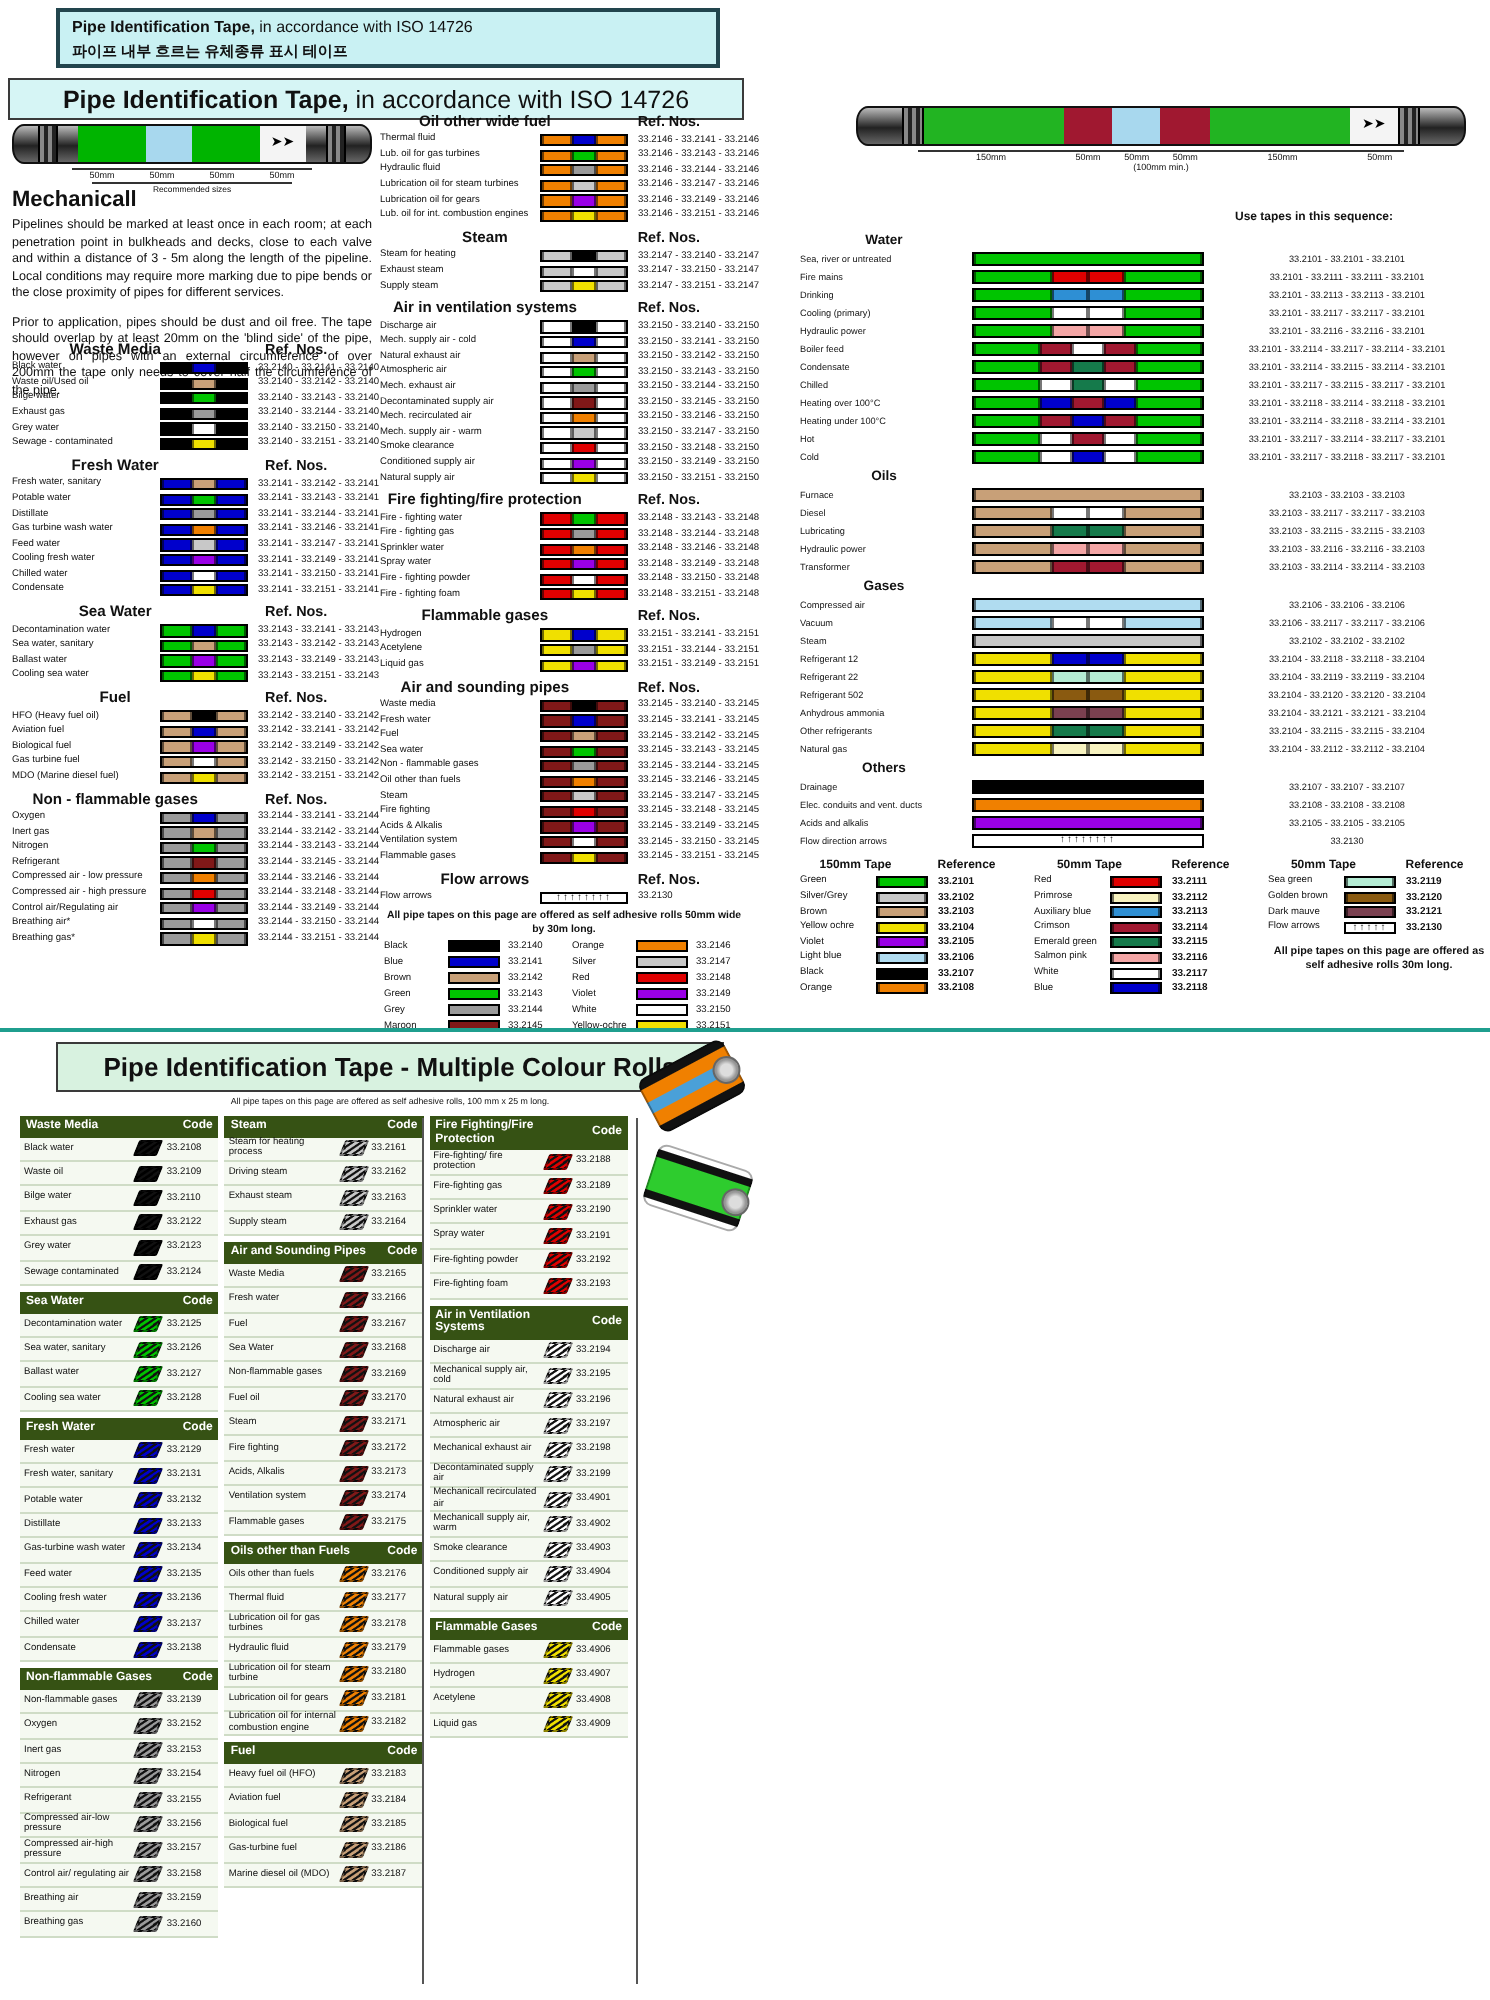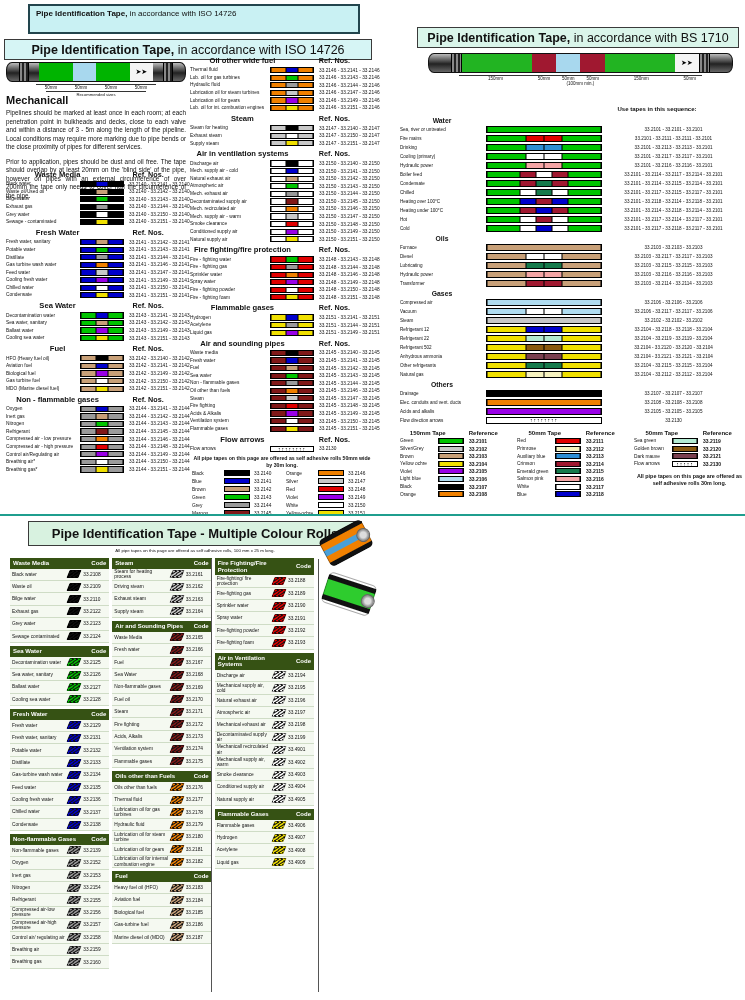--- a/index.html
+++ b/index.html
@@ -103,6 +103,7 @@
 
   <div class="badge">
     <div><span class="b">Pipe Identification Tape,</span><span> in accordance with ISO 14726</span></div>
+    <div class="kr">파이프 내부 흐르는 유체종류 표시 테이프</div>
   </div>
 
   <div class="sechead iso-header">

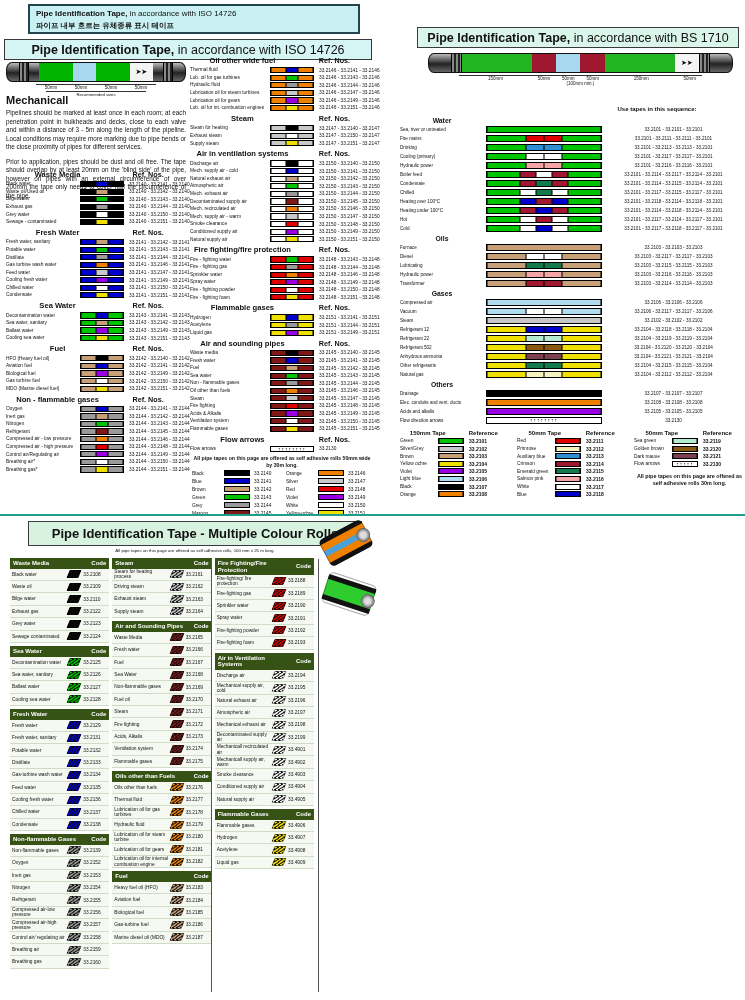--- a/index.html
+++ b/index.html
@@ -936,9 +936,6 @@
       </div>
   </div>
 
-  <div class="sechead bs-header">
-    <span class="b">Pipe Identification Tape,</span><span> in accordance with BS 1710</span>
-  </div>
 
   <div class="pipewrap bs-pipe">
     <div class="pipebody">

